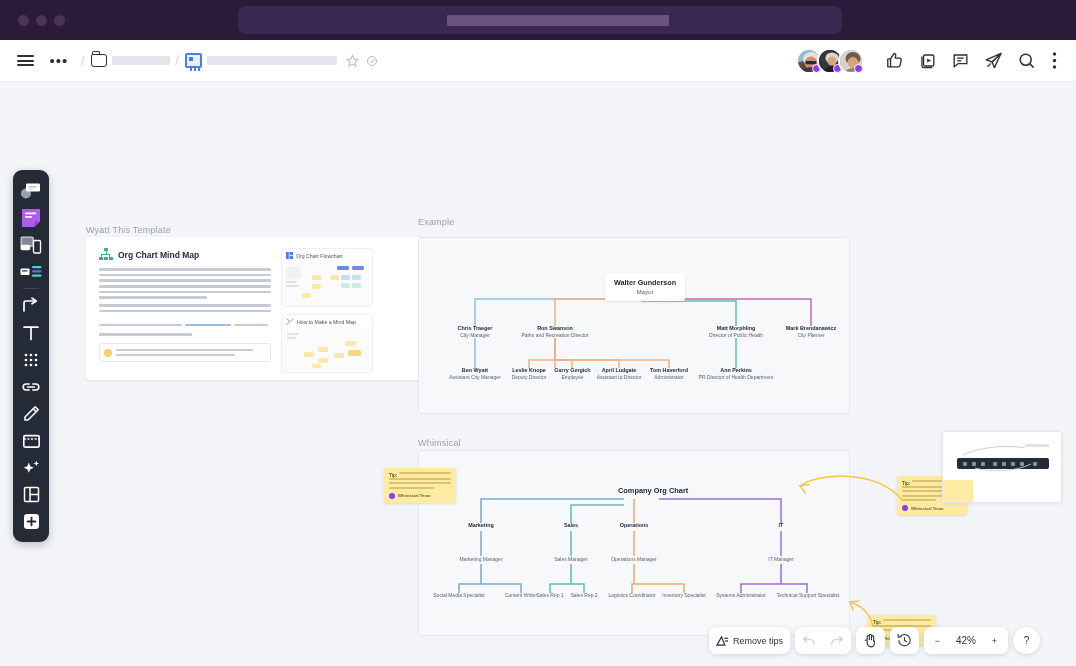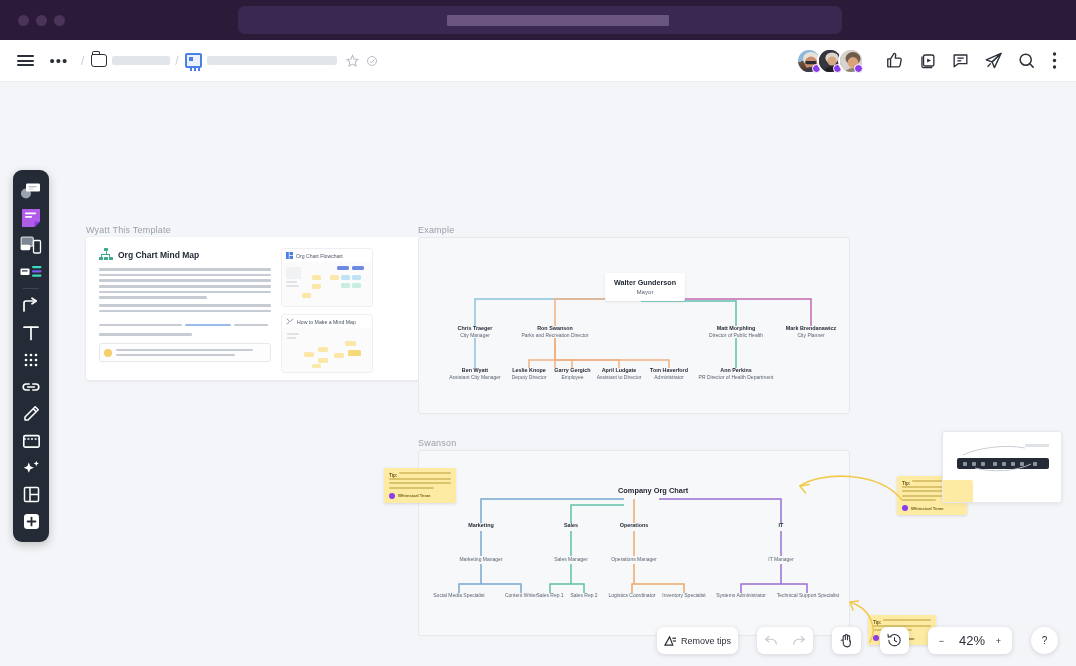--- a/index.html
+++ b/index.html
@@ -336,7 +336,7 @@
   </div>
 
   <div class="section-label" style="left:86px; top:143px">Wyatt This Template</div>
-  <div class="section-label" style="left:418px; top:143px">Example</div>
+  <div class="section-label" style="left:418px; top:135px">Example</div>
   <div class="section-label" style="left:418px; top:356px">Swanson</div>
 
   <div class="card utt">

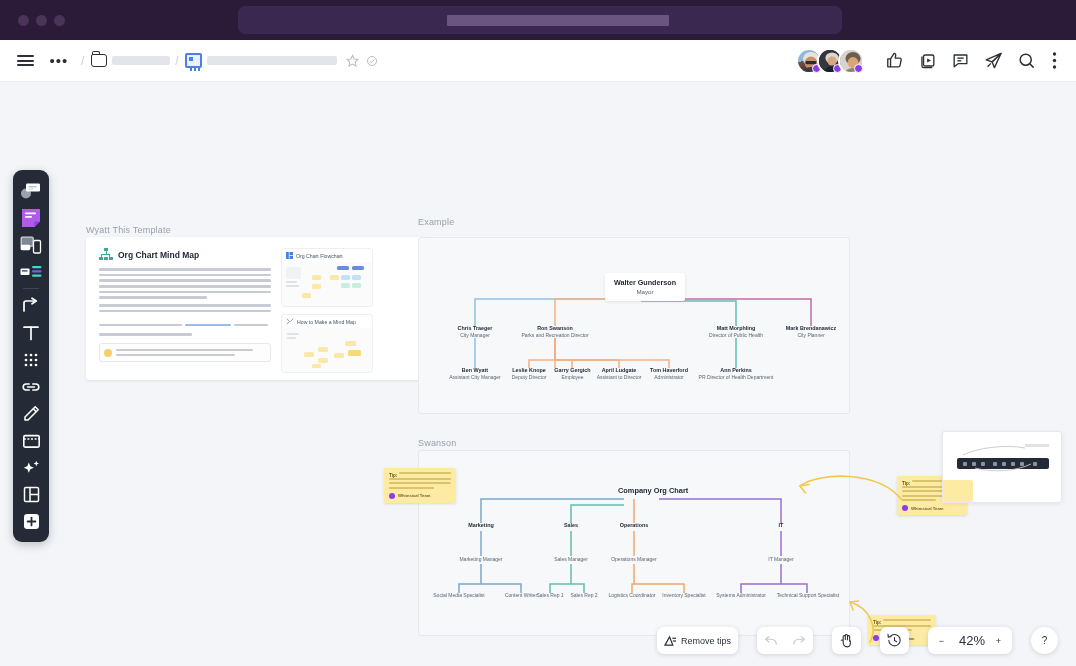--- a/index.html
+++ b/index.html
@@ -337,7 +337,7 @@
 
   <div class="section-label" style="left:86px; top:143px">Wyatt This Template</div>
   <div class="section-label" style="left:418px; top:135px">Example</div>
-  <div class="section-label" style="left:418px; top:356px">Swanson</div>
+  <div class="section-label" style="left:418px; top:356px">Whimsical</div>
 
   <div class="card utt">
     <div class="utt-inner">

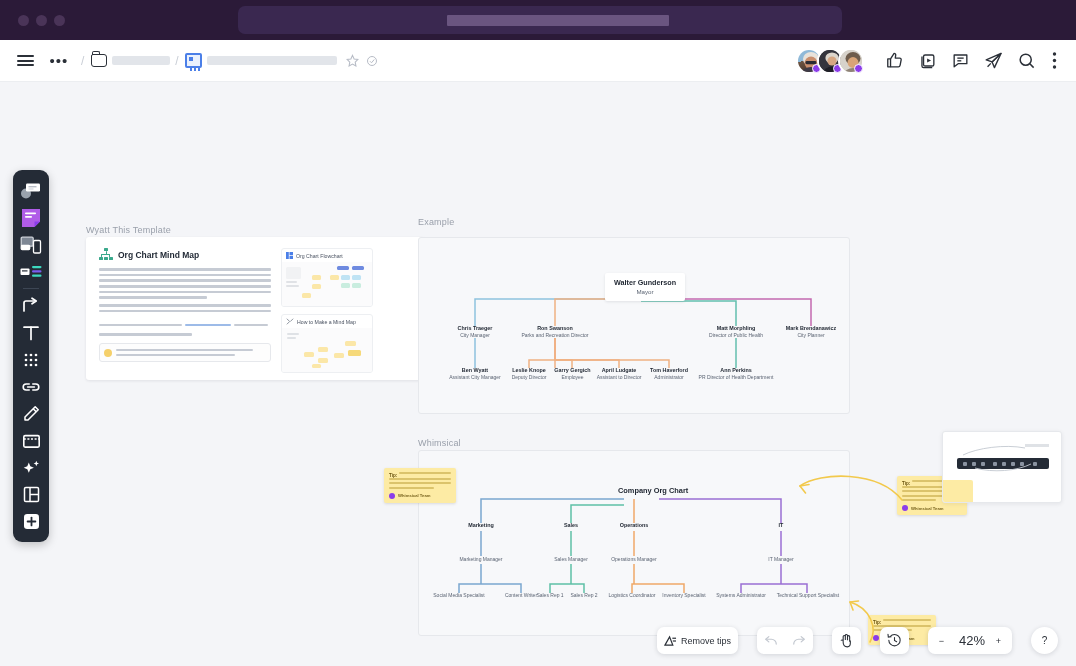--- a/index.html
+++ b/index.html
@@ -98,7 +98,7 @@
   .thumbcard { position:absolute; background:#fff; border:1px solid #e6e8ec; border-radius:3px; box-shadow:0 1px 4px rgba(20,25,40,.08); }
 
   
-  .bottombar { position:absolute; right:18px; bottom:12px; display:flex; align-items:center; gap:19px; }
+  .bottombar { position:absolute; right:36px; bottom:12px; display:flex; align-items:center; gap:5px; }
   .bgroup { background:#fff; border-radius:7px; box-shadow:0 1px 5px rgba(20,25,40,.15); display:flex; align-items:center; height:27px; }
   .bbtn { height:27px; min-width:27px; display:flex; align-items:center; justify-content:center; padding:0 7px; font-size:9px; color:#2b3038; cursor:pointer; }
   .bbtn.disabled { color:#c3c8d0; }

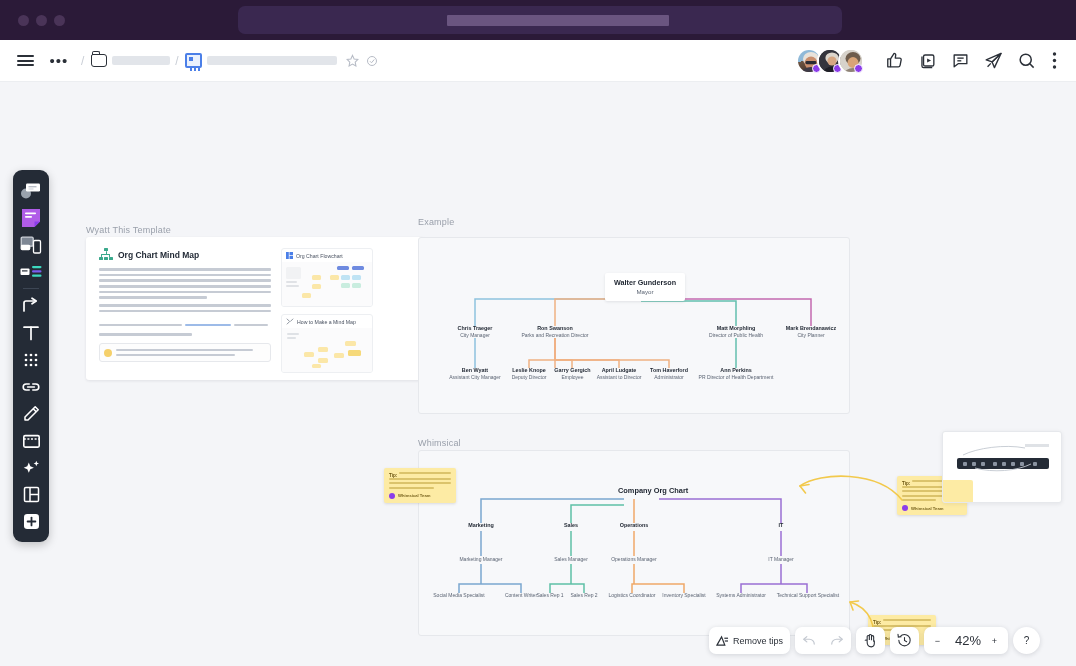--- a/index.html
+++ b/index.html
@@ -102,7 +102,7 @@
   .bgroup { background:#fff; border-radius:7px; box-shadow:0 1px 5px rgba(20,25,40,.15); display:flex; align-items:center; height:27px; }
   .bbtn { height:27px; min-width:27px; display:flex; align-items:center; justify-content:center; padding:0 7px; font-size:9px; color:#2b3038; cursor:pointer; }
   .bbtn.disabled { color:#c3c8d0; }
-  .zoomval { font-size:13px; color:#2b3038; width:30px; text-align:right; }
+  .zoomval { font-size:10px; color:#2b3038; width:30px; text-align:center; }
   .helpbtn { width:27px; height:27px; border-radius:50%; background:#fff; box-shadow:0 1px 5px rgba(20,25,40,.15); display:flex; align-items:center; justify-content:center; font-size:10px; color:#2b3038; cursor:pointer; }
   svg { display:block; }
 </style>

